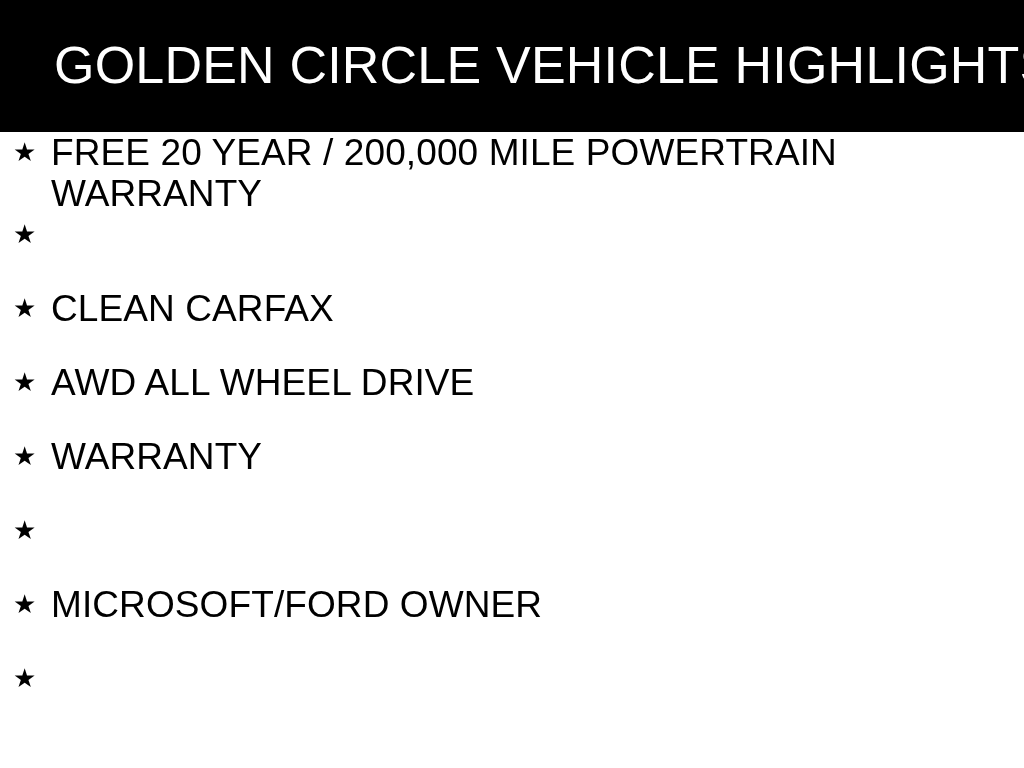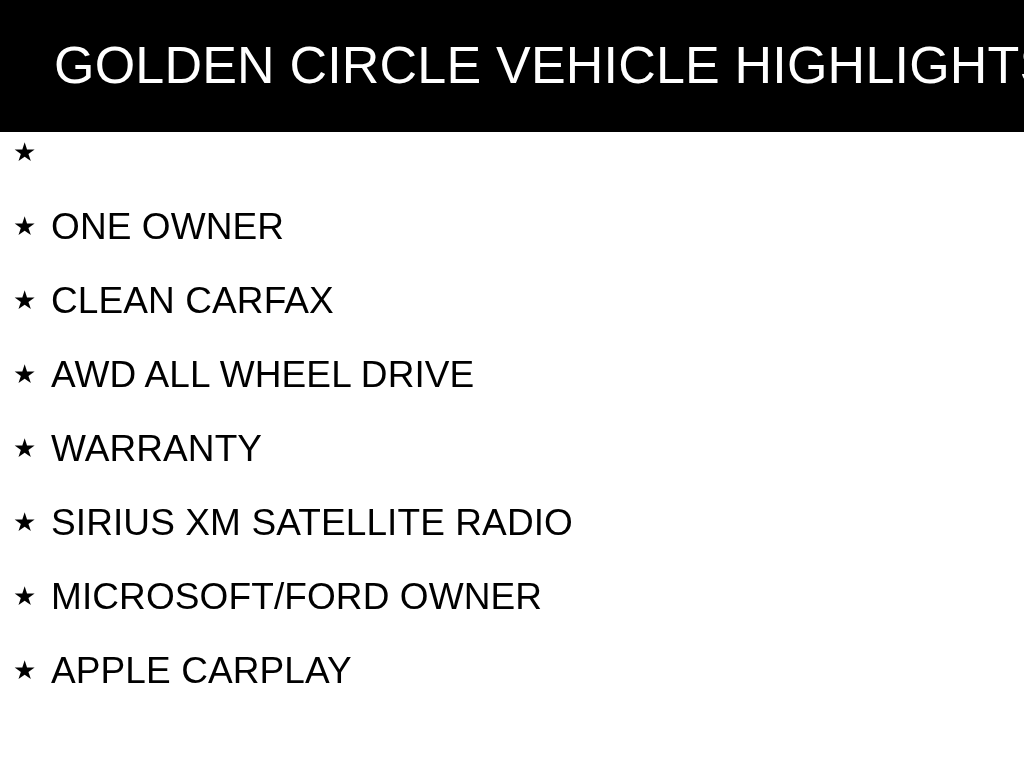--- a/index.html
+++ b/index.html
@@ -101,6 +101,7 @@
 
     <li class="highlight-item">
       <span class="star-icon">★</span>
+      <span class="highlight-text">FREE 20 YEAR / 200,000 MILE POWERTRAIN WARRANTY</span>
     </li>
 
     <li class="highlight-item">

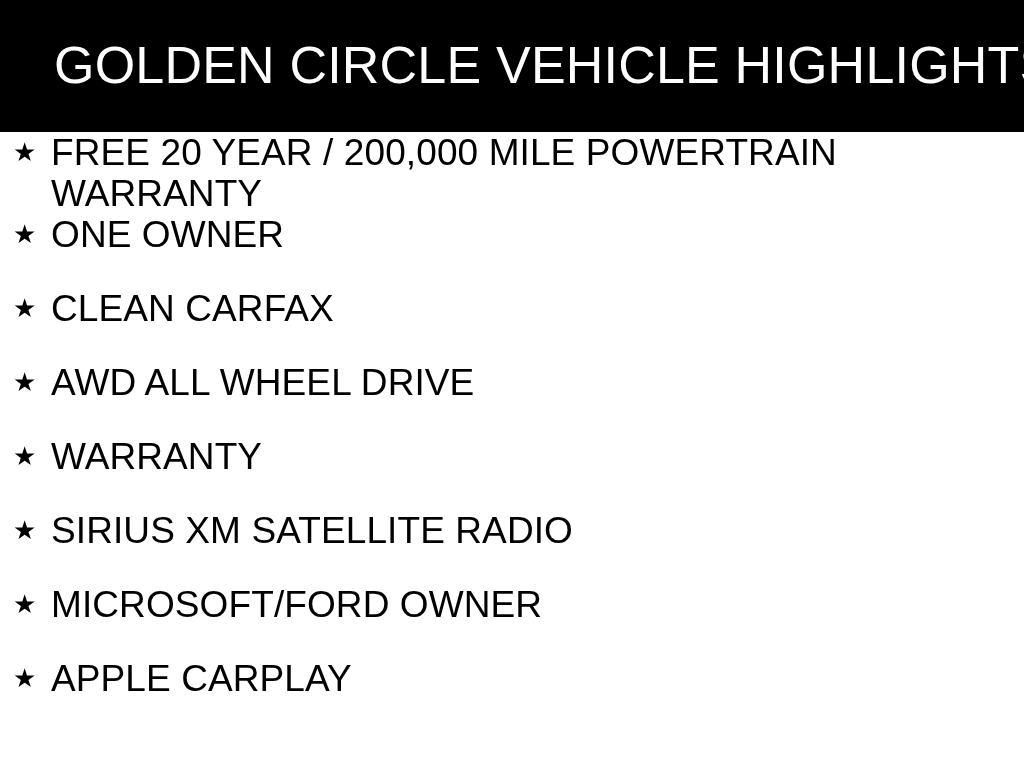--- a/index.html
+++ b/index.html
@@ -106,7 +106,6 @@
 
     <li class="highlight-item">
       <span class="star-icon">★</span>
-      <span class="highlight-text">ONE OWNER</span>
     </li>
 
     <li class="highlight-item">

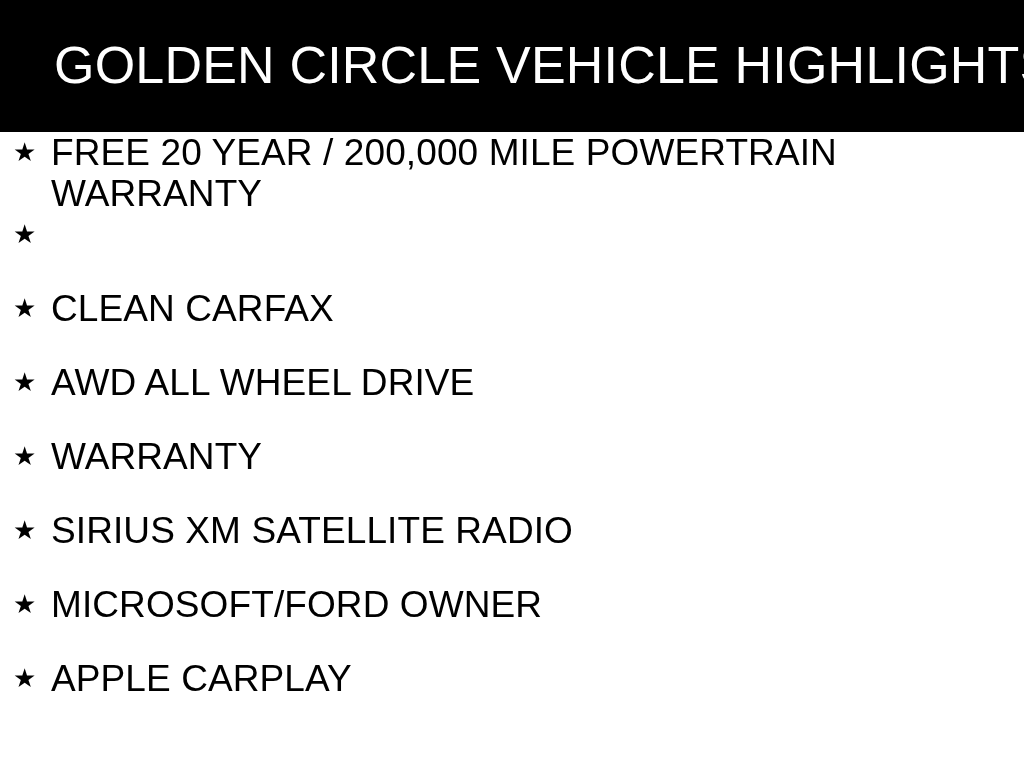--- a/index.html
+++ b/index.html
@@ -125,7 +125,6 @@
 
     <li class="highlight-item">
       <span class="star-icon">★</span>
-      <span class="highlight-text">SIRIUS XM SATELLITE RADIO</span>
     </li>
 
     <li class="highlight-item">

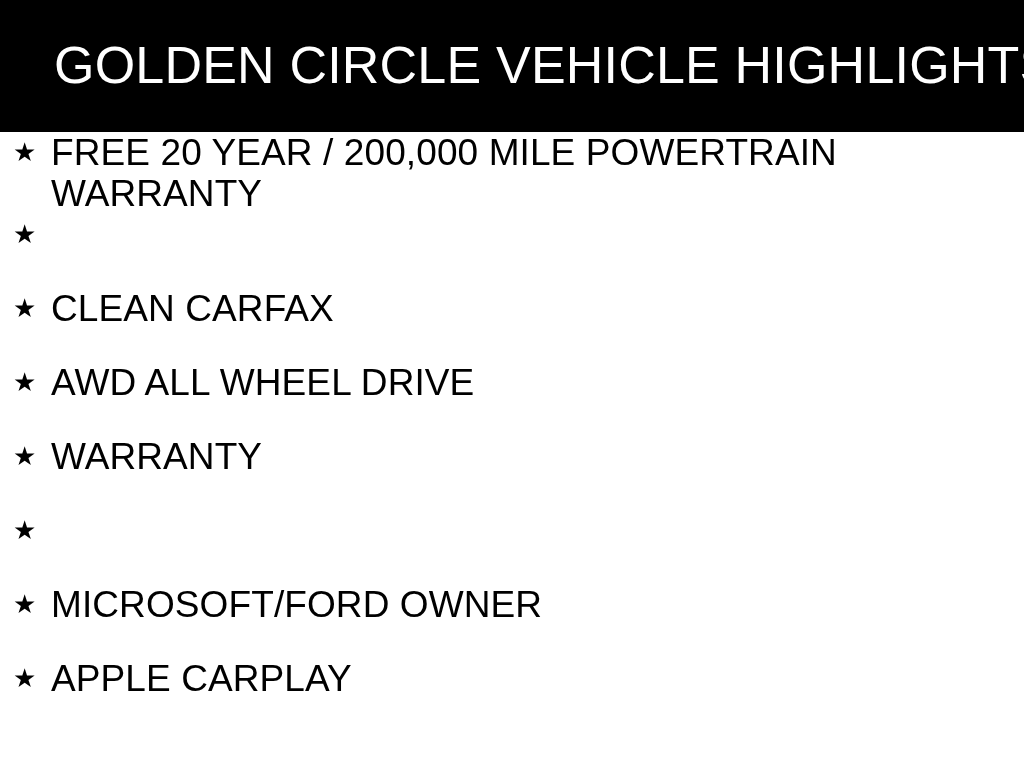--- a/index.html
+++ b/index.html
@@ -134,7 +134,6 @@
 
     <li class="highlight-item">
       <span class="star-icon">★</span>
-      <span class="highlight-text">APPLE CARPLAY</span>
     </li>
 
   </ul>

